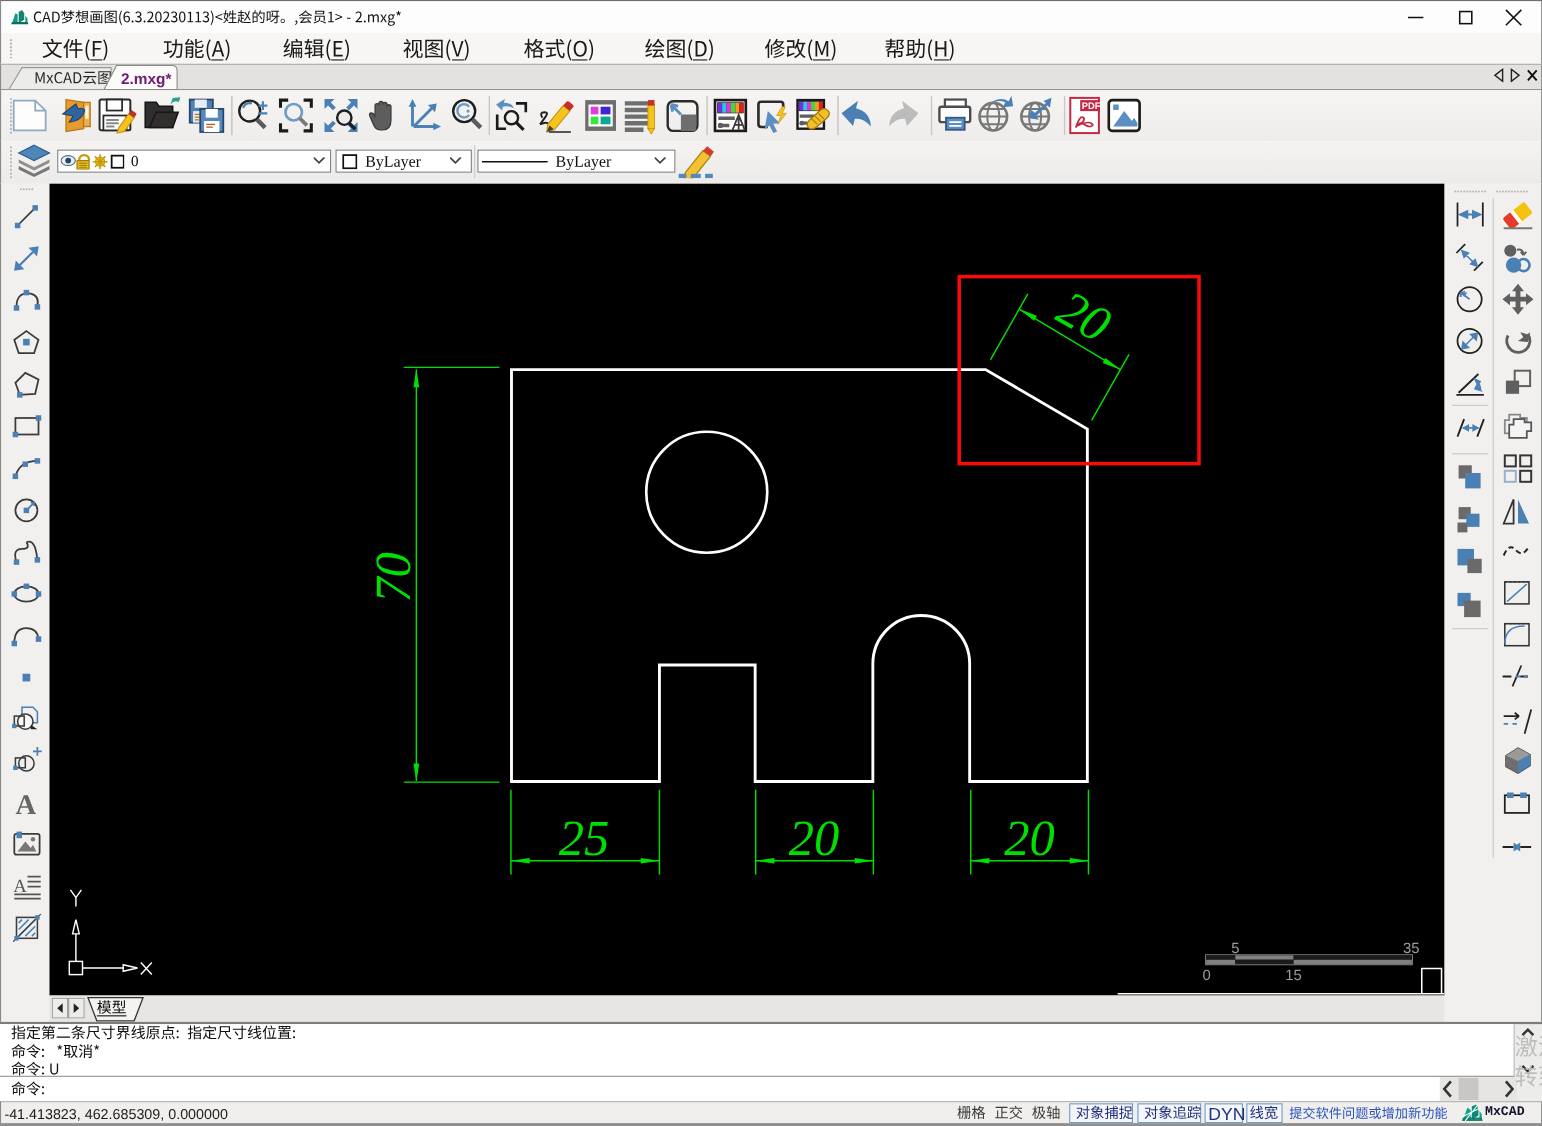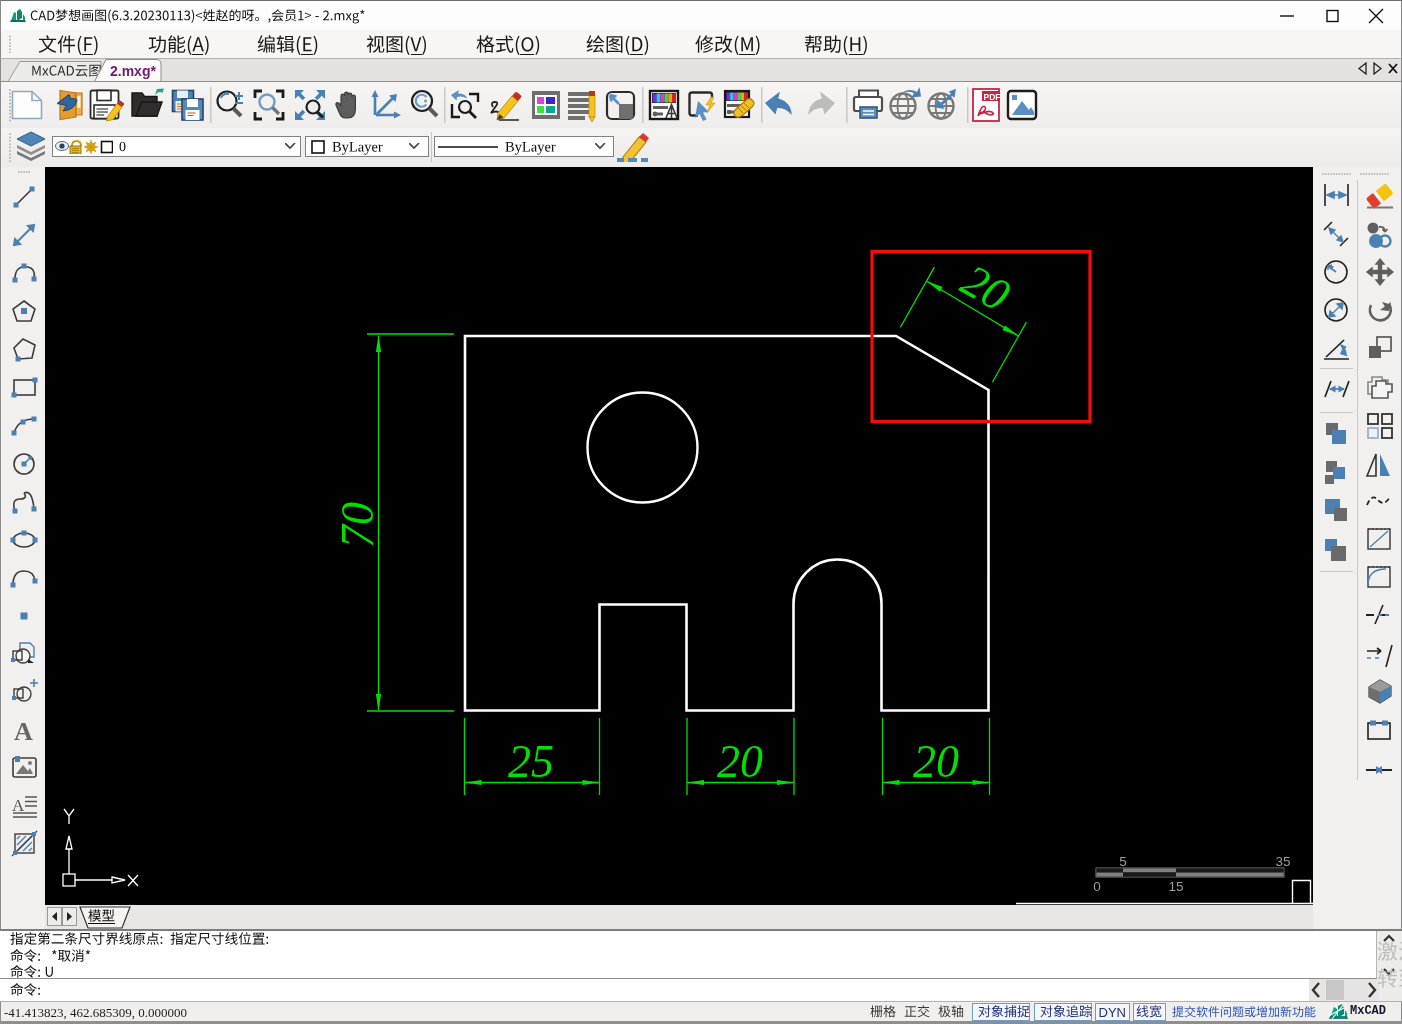--- a/index.html
+++ b/index.html
@@ -703,7 +703,7 @@
   </svg>
 <div style="position:absolute;left:0;top:1001px;width:1402px;height:20px;background:#f0efed;border-top:1px solid #b2b2b2;border-left:1px solid #8a8a8a;border-right:1px solid #8a8a8a"></div>
 <div style="position:absolute;left:0;top:1021px;width:1402px;height:3px;background:#8f8f8f"></div>
-<div style="position:absolute;left:4px;top:1004.5px;font-size:13px;color:#1c1c1c;font-family:Liberation Serif, serif">-41.413823,  462.685309,  0.000000</div>
+<div style="position:absolute;left:4px;top:1004.5px;font-size:13px;color:#1c1c1c;font-family:Liberation Sans, sans-serif">-41.413823,  462.685309,  0.000000</div>
 <svg style="position:absolute;left:870px;top:1005px;overflow:visible" width="56" height="22">
     <path transform="translate(0 11.2) scale(0.013 -0.013)" d="M670 803L670 442L606 442L606 803L393 803L393 442L335 442L335 371L392 371C389 234 373 72 296 -47C311 -53 338 -71 349 -83C431 44 451 224 454 371L543 371L543 9C543 -1 539 -4 529 -4C520 -5 492 -5 461 -4C470 -21 479 -50 482 -68C529 -68 558 -67 579 -55C600 -44 606 -24 606 9L606 371L670 371L670 367C670 235 666 66 613 -51C629 -57 658 -72 670 -82C727 38 734 228 734 367L734 371L832 371L832 -3C832 -13 829 -17 819 -17C809 -17 780 -18 748 -17C757 -34 767 -65 770 -82C818 -82 848 -81 870 -70C891 -58 898 -37 898 -3L898 371L960 371L960 442L898 442L898 803ZM832 442L734 442L734 738L832 738ZM543 442L455 442L455 738L543 738ZM163 840L163 628L53 628L53 558L160 558C136 421 86 260 32 172C44 156 62 128 71 108C105 165 137 251 163 343L163 -79L231 -79L231 419C255 374 281 321 293 291L336 353C321 379 254 488 231 520L231 558L324 558L324 628L231 628L231 840ZM1575 667L1794 667C1764 604 1723 546 1675 496C1627 545 1590 597 1563 648ZM1202 840L1202 626L1052 626L1052 555L1193 555C1162 417 1095 260 1028 175C1041 158 1060 129 1067 109C1117 175 1165 284 1202 397L1202 -79L1273 -79L1273 425C1304 381 1339 327 1355 299L1400 356C1382 382 1300 481 1273 511L1273 555L1387 555L1363 535C1380 523 1409 497 1422 484C1456 514 1490 550 1521 590C1548 543 1583 495 1626 450C1541 377 1441 323 1341 291C1356 276 1375 248 1384 230C1410 240 1436 250 1462 262L1462 -81L1532 -81L1532 -37L1811 -37L1811 -77L1884 -77L1884 270L1930 252C1941 271 1962 300 1977 315C1878 345 1794 392 1726 449C1796 522 1853 610 1889 713L1842 735L1828 732L1612 732C1628 761 1642 791 1654 822L1582 841C1543 739 1478 641 1403 570L1403 626L1273 626L1273 840ZM1532 29L1532 222L1811 222L1811 29ZM1511 287C1570 318 1625 356 1676 401C1725 358 1782 319 1847 287Z" fill="#3a3a3a"></path>
   </svg>

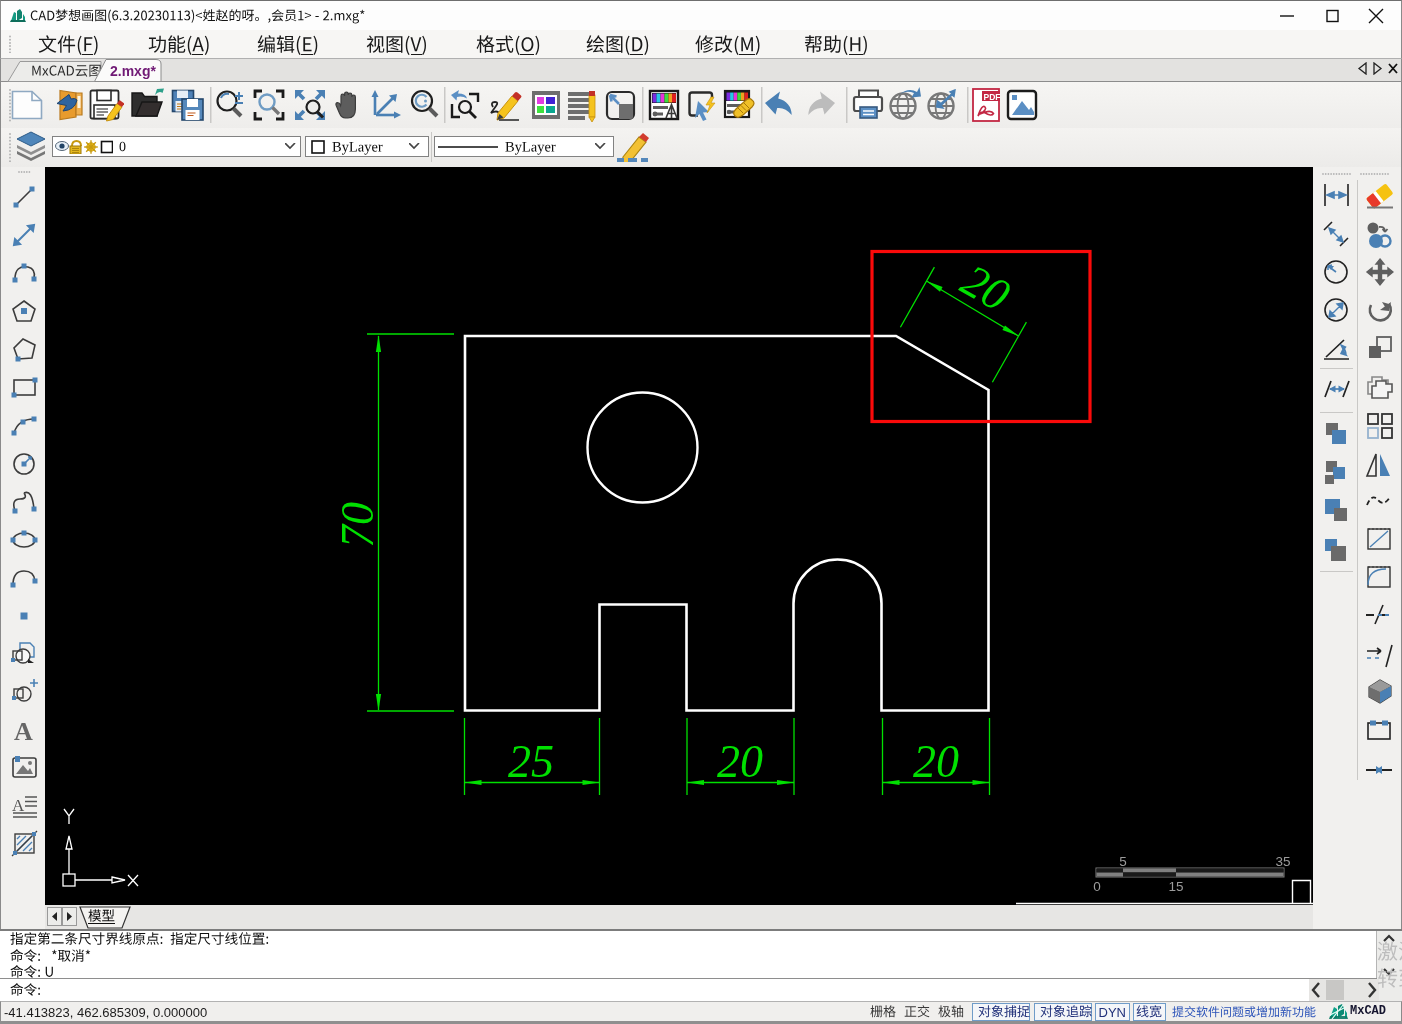--- a/index.html
+++ b/index.html
@@ -722,7 +722,7 @@
     <path transform="translate(0 11.2) scale(0.013 -0.013)" d="M502 394C549 323 594 228 610 168L676 201C660 261 612 353 563 422ZM91 453C152 398 217 333 275 267C215 139 136 42 45 -17C63 -32 86 -60 98 -78C190 -12 268 80 329 203C374 147 411 94 435 49L495 104C466 156 419 218 364 281C410 396 443 533 460 695L411 709L398 706L70 706L70 635L378 635C363 527 339 430 307 344C254 399 198 453 144 500ZM765 840L765 599L482 599L482 527L765 527L765 22C765 4 758 -1 741 -2C724 -2 668 -3 605 0C615 -23 626 -58 630 -79C715 -79 766 -77 796 -64C827 -51 839 -28 839 22L839 527L959 527L959 599L839 599L839 840ZM1341 844C1286 762 1185 663 1052 590C1068 580 1091 555 1102 538C1122 550 1141 562 1160 575L1160 411L1328 411C1253 365 1163 332 1065 310C1077 296 1096 268 1103 254C1202 282 1294 319 1373 370C1398 353 1421 336 1441 318C1357 259 1213 203 1098 177C1112 164 1130 140 1140 124C1251 154 1389 214 1479 280C1495 262 1509 244 1520 226C1418 143 1234 66 1084 30C1099 17 1119 -9 1129 -27C1266 13 1434 88 1546 173C1573 101 1560 39 1520 13C1500 -1 1476 -3 1450 -3C1427 -3 1391 -3 1355 1C1366 -18 1374 -48 1375 -68C1408 -69 1439 -70 1463 -70C1505 -70 1534 -64 1569 -40C1636 2 1654 104 1605 211L1660 237C1703 143 1785 30 1903 -29C1913 -8 1936 21 1953 36C1840 83 1761 181 1719 268C1769 294 1819 323 1861 351L1801 396C1744 354 1653 299 1578 261C1544 313 1494 364 1425 407L1430 411L1849 411L1849 636L1582 636C1611 669 1640 708 1660 743L1609 777L1597 773L1377 773C1393 791 1407 810 1420 828ZM1324 713L1554 713C1536 686 1514 658 1492 636L1241 636C1271 661 1299 687 1324 713ZM1231 578L1495 578C1472 537 1442 501 1407 470L1231 470ZM1566 578L1775 578L1775 470L1492 470C1521 502 1545 538 1566 578ZM2076 767C2129 720 2192 653 2222 610L2281 655C2250 697 2185 762 2132 807ZM2392 736L2392 87L2464 88L2894 88L2894 376L2464 376L2464 473L2858 473L2858 736L2633 736C2646 765 2660 800 2673 833L2589 846C2582 815 2569 772 2557 736ZM2464 672L2785 672L2785 537L2464 537ZM2464 313L2821 313L2821 151L2464 151ZM2262 490L2046 490L2046 420L2190 420L2190 91C2146 76 2095 38 2047 -7L2094 -73C2144 -16 2193 32 2227 32C2247 32 2277 6 2314 -16C2378 -53 2462 -61 2579 -61C2683 -61 2861 -56 2949 -51C2950 -30 2962 6 2971 26C2865 13 2698 7 2580 7C2473 7 2387 11 2327 47C2298 64 2279 79 2262 88ZM3505 538L3505 471L3858 471L3858 538ZM3508 222C3475 151 3421 75 3370 23C3386 13 3414 -9 3426 -21C3478 36 3536 123 3575 202ZM3782 196C3829 130 3882 42 3904 -13L3969 18C3945 72 3890 158 3843 222ZM3146 732L3306 732L3306 556L3146 556ZM3418 354L3418 288L3648 288L3648 2C3648 -8 3644 -11 3631 -12C3620 -13 3579 -13 3533 -12C3543 -30 3553 -58 3556 -76C3619 -77 3660 -76 3686 -66C3711 -55 3719 -36 3719 2L3719 288L3957 288L3957 354ZM3604 824C3620 790 3638 749 3649 714L3422 714L3422 546L3491 546L3491 649L3871 649L3871 546L3942 546L3942 714L3728 714C3716 751 3694 802 3672 843ZM3033 42L3052 -29C3148 0 3277 38 3400 75L3390 139L3278 108L3278 286L3391 286L3391 353L3278 353L3278 491L3376 491L3376 797L3080 797L3080 491L3216 491L3216 91L3146 71L3146 396L3084 396L3084 55Z" fill="#20307a"></path>
   </svg>
 <div style="position:absolute;left:1094.5px;top:1003px;width:35px;height:18px;border:1px solid #6f9cc9;background:#f4f6f9"></div>
-<div style="position:absolute;left:1098.5px;top:1004.5px;font-size:13px;color:#20307a;font-family:'Liberation Sans'">DYN</div>
+<div style="position:absolute;left:1098.5px;top:1004.5px;font-size:16px;color:#20307a;font-family:'Liberation Sans'">DYN</div>
 <div style="position:absolute;left:1132.5px;top:1003px;width:33px;height:18px;border:1px solid #6f9cc9;background:#f4f6f9"></div>
 <svg style="position:absolute;left:1136px;top:1005px;overflow:visible" width="56" height="22">
     <path transform="translate(0 11.2) scale(0.013 -0.013)" d="M54 54L70 -18C162 10 282 46 398 80L387 144C264 109 137 74 54 54ZM704 780C754 756 817 717 849 689L893 736C861 763 797 800 748 822ZM72 423C86 430 110 436 232 452C188 387 149 337 130 317C99 280 76 255 54 251C63 232 74 197 78 182C99 194 133 204 384 255C382 270 382 298 384 318L185 282C261 372 337 482 401 592L338 630C319 593 297 555 275 519L148 506C208 591 266 699 309 804L239 837C199 717 126 589 104 556C82 522 65 499 47 494C56 474 68 438 72 423ZM887 349C847 286 793 228 728 178C712 231 698 295 688 367L943 415L931 481L679 434C674 476 669 520 666 566L915 604L903 670L662 634C659 701 658 770 658 842L584 842C585 767 587 694 591 623L433 600L445 532L595 555C598 509 603 464 608 421L413 385L425 317L617 353C629 270 645 195 666 133C581 76 483 31 381 0C399 -17 418 -44 428 -62C522 -29 611 14 691 66C732 -24 786 -77 857 -77C926 -77 949 -44 963 68C946 75 922 91 907 108C902 19 892 -4 865 -4C821 -4 784 37 753 110C832 170 900 241 950 319ZM1523 190L1523 29C1523 -47 1550 -68 1652 -68C1674 -68 1814 -68 1837 -68C1929 -68 1952 -32 1961 120C1941 125 1910 136 1893 149C1888 17 1881 -1 1832 -1C1800 -1 1682 -1 1658 -1C1607 -1 1598 3 1598 30L1598 190ZM1441 316L1441 237C1441 156 1413 45 1042 -32C1060 -48 1083 -77 1092 -95C1477 -5 1521 130 1521 235L1521 316ZM1201 417L1201 101L1276 101L1276 352L1719 352L1719 107L1797 107L1797 417ZM1432 828C1445 804 1458 776 1470 751L1076 751L1076 568L1146 568L1146 686L1853 686L1853 568L1926 568L1926 751L1561 751C1549 781 1528 821 1510 850ZM1597 650L1597 585L1404 585L1404 651L1327 651L1327 585L1174 585L1174 524L1327 524L1327 452L1404 452L1404 524L1597 524L1597 451L1672 451L1672 524L1828 524L1828 585L1672 585L1672 650Z" fill="#20307a"></path>

